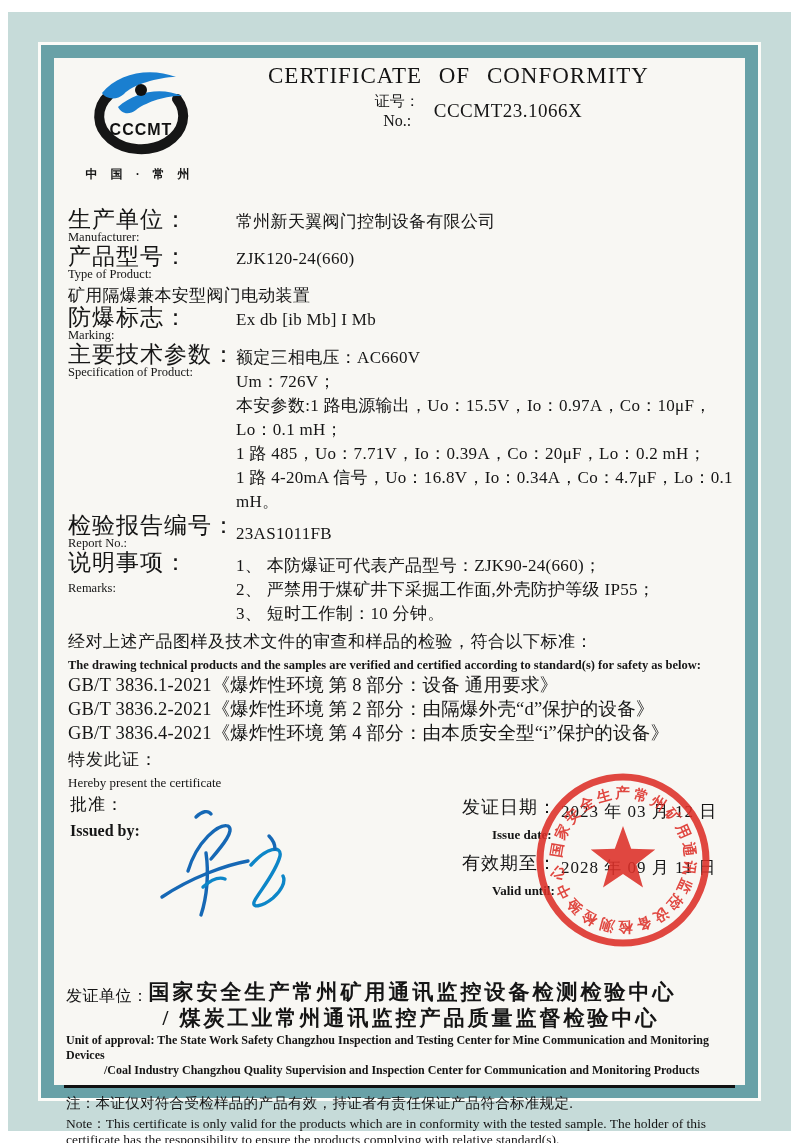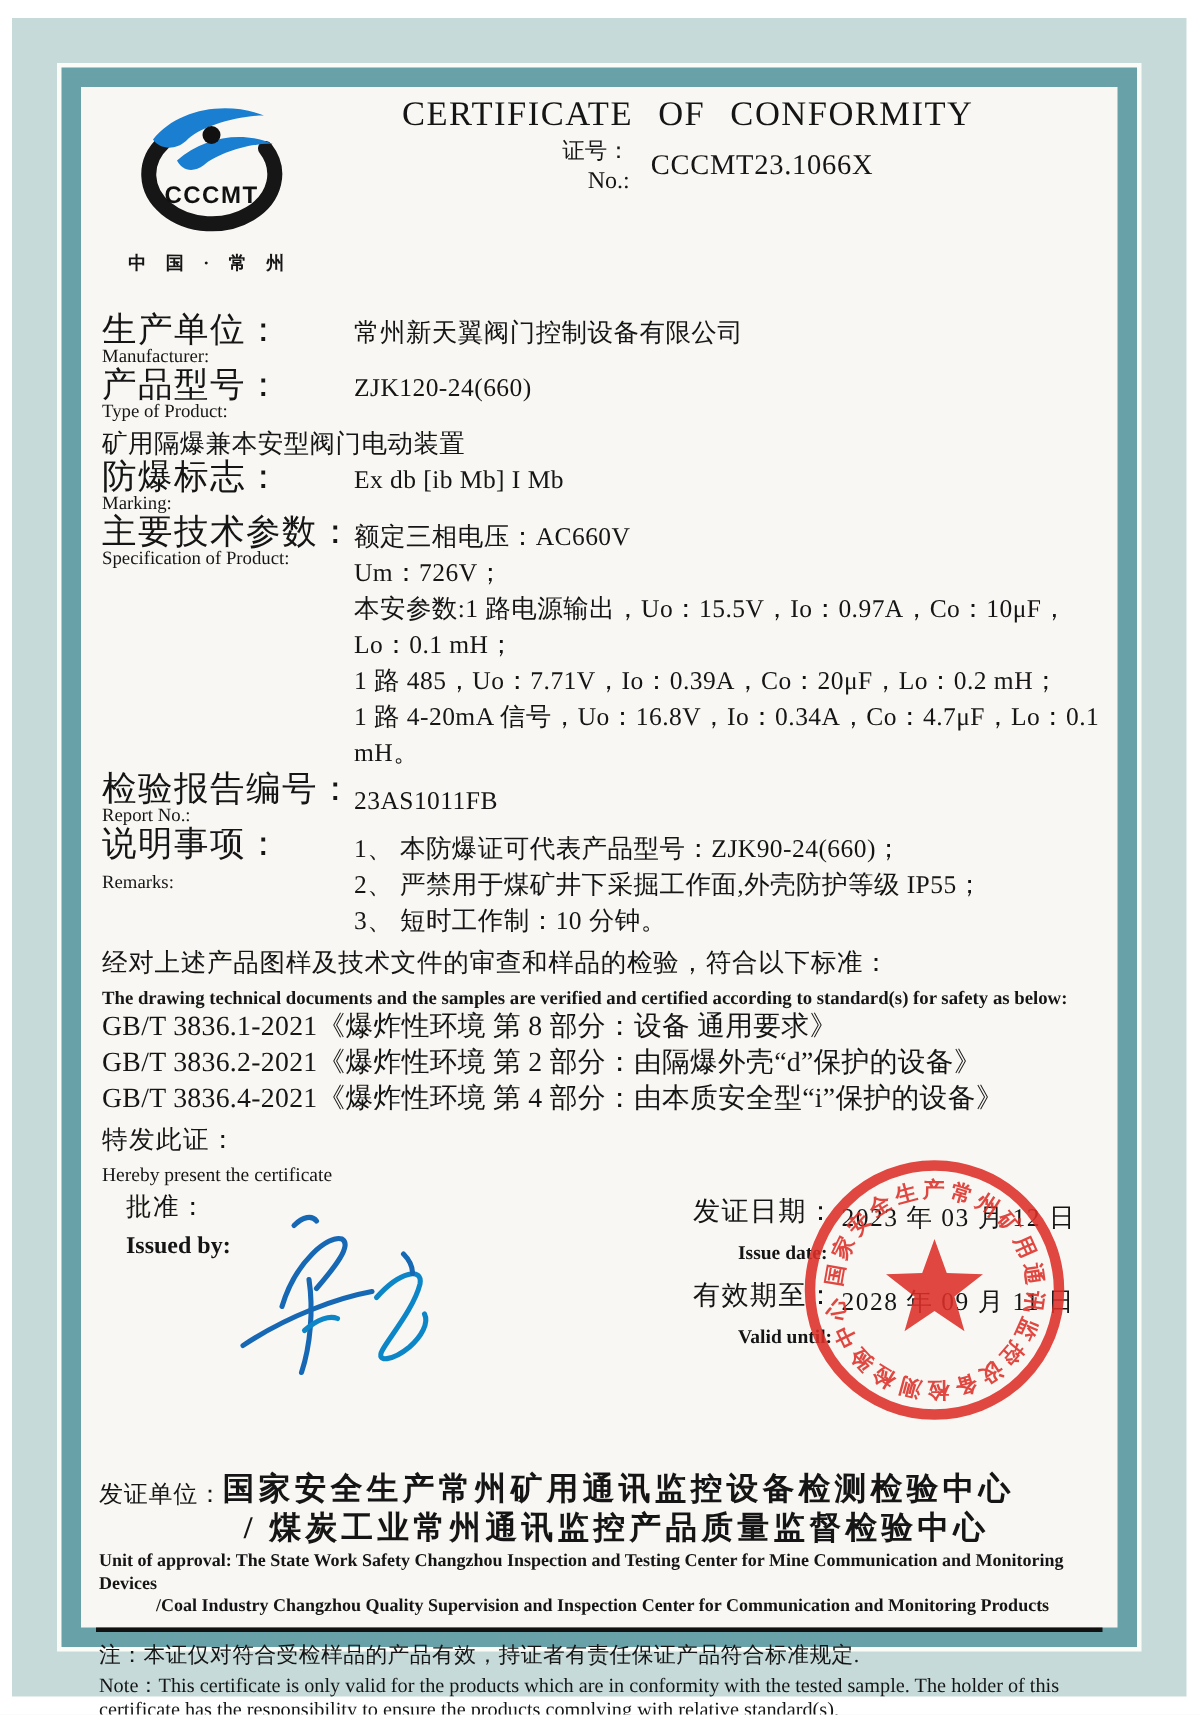--- a/index.html
+++ b/index.html
@@ -25,7 +25,7 @@
   .title-cn { font-size:46px; letter-spacing:28px; line-height:58px; padding-left:28px; white-space:nowrap; }
   .title-en { font-size:23px; letter-spacing:1px; word-spacing:10px; line-height:26px; margin-top:1px; }
   .certno-row { display:flex; justify-content:center; align-items:center; gap:14px; margin-top:3px; padding-left:40px; }
-  .certno-labels { text-align:right; }
+  .certno-labels { text-align:center; }
   .certno-labels .cn { font-size:15px; line-height:19px; }
   .certno-labels .en { font-size:16px; line-height:19px; }
   .certno-value { font-size:19px; letter-spacing:.5px; }

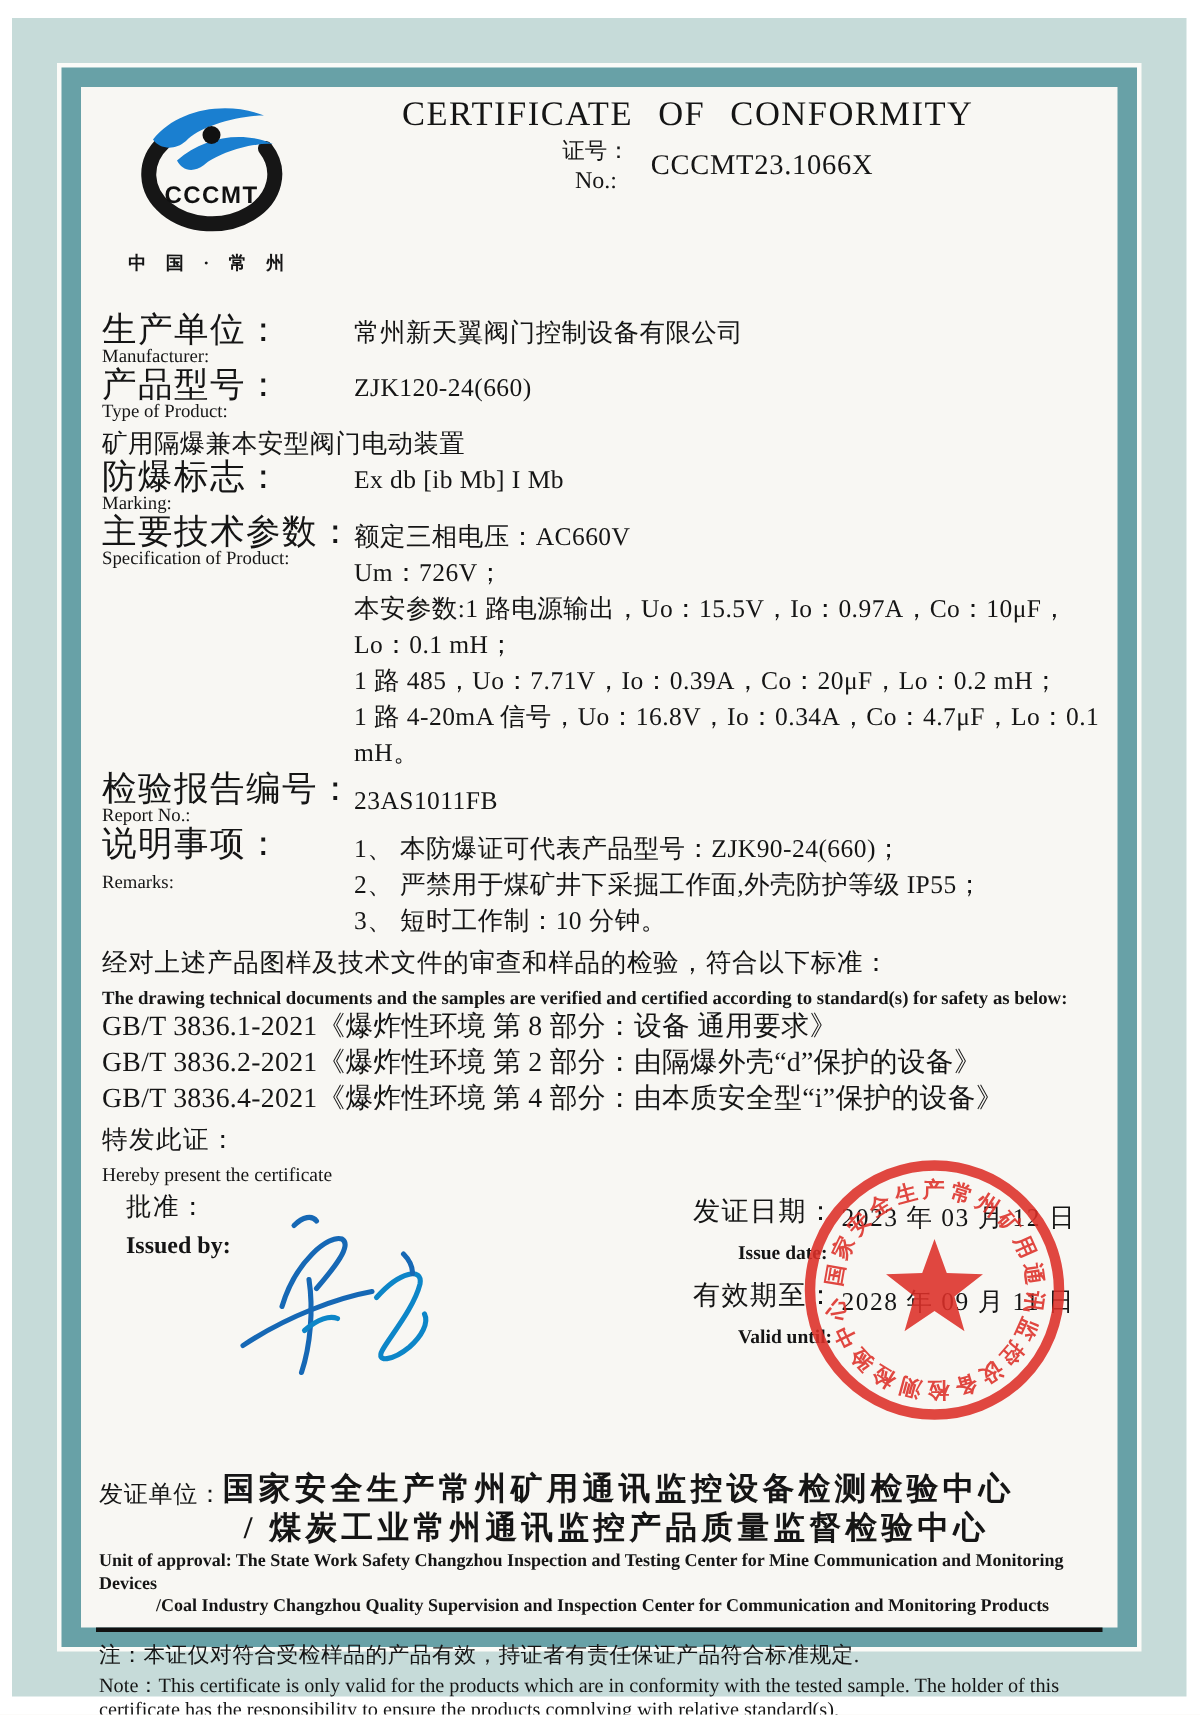--- a/index.html
+++ b/index.html
@@ -165,7 +165,7 @@
     </div>
 
     <div class="stmt-cn">经对上述产品图样及技术文件的审查和样品的检验，符合以下标准：</div>
-    <div class="stmt-en">The drawing technical documents and the samples are verified and certified according to standard(s) for safety as below:</div>
+    <div class="stmt-en">The drawing technical products and the samples are verified and certified according to standard(s) for safety as below:</div>
     <div class="standard">GB/T 3836.1-2021《爆炸性环境 第 8 部分：设备 通用要求》</div>
     <div class="standard">GB/T 3836.2-2021《爆炸性环境 第 2 部分：由隔爆外壳“d”保护的设备》</div>
     <div class="standard">GB/T 3836.4-2021《爆炸性环境 第 4 部分：由本质安全型“i”保护的设备》</div>

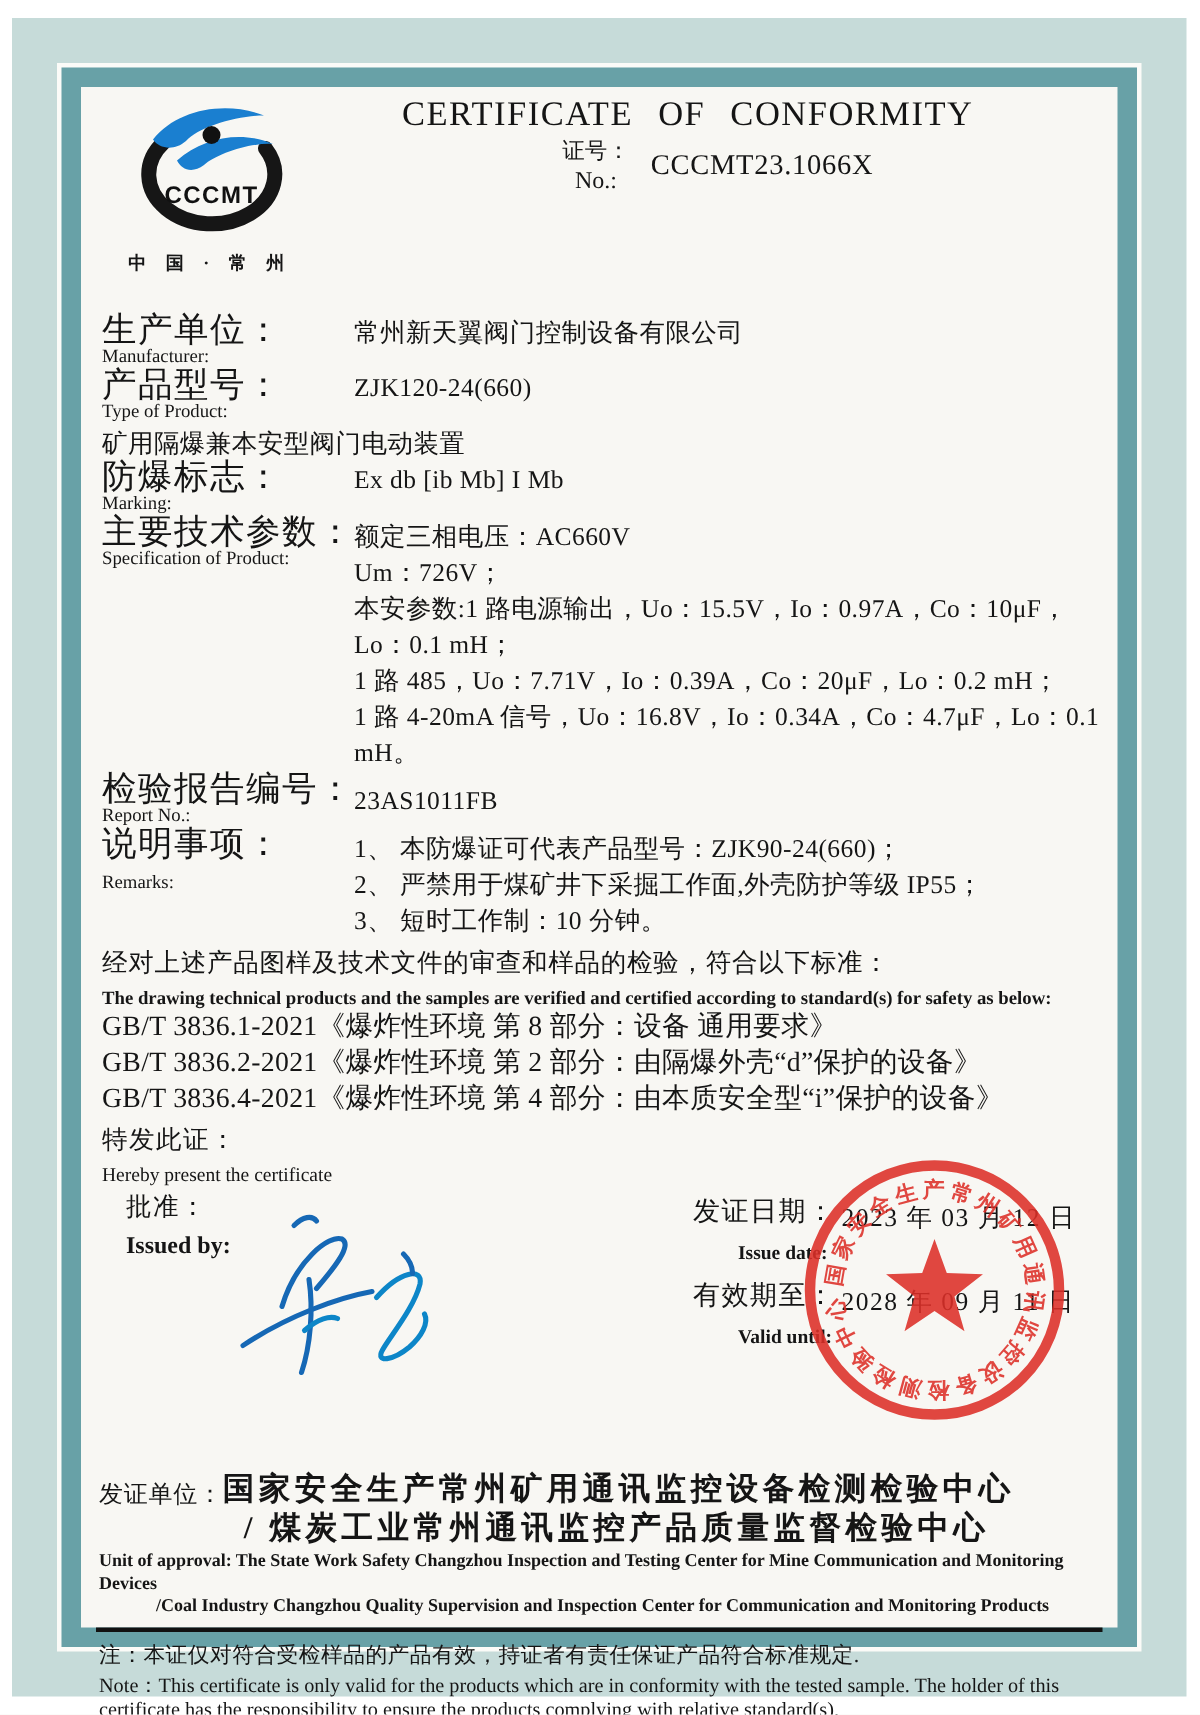--- a/index.html
+++ b/index.html
@@ -47,7 +47,7 @@
 
   
   .issue-area { position:relative; height:186px; margin-top:2px; }
-  .approve { position:absolute; left:22px; top:0; }
+  .approve { position:absolute; left:8px; top:0; }
   .approve .cn { font-size:17px; letter-spacing:1px; }
   .approve .en { font-size:16px; font-weight:bold; margin-top:6px; }
   .signature { position:absolute; left:88px; top:6px; }

